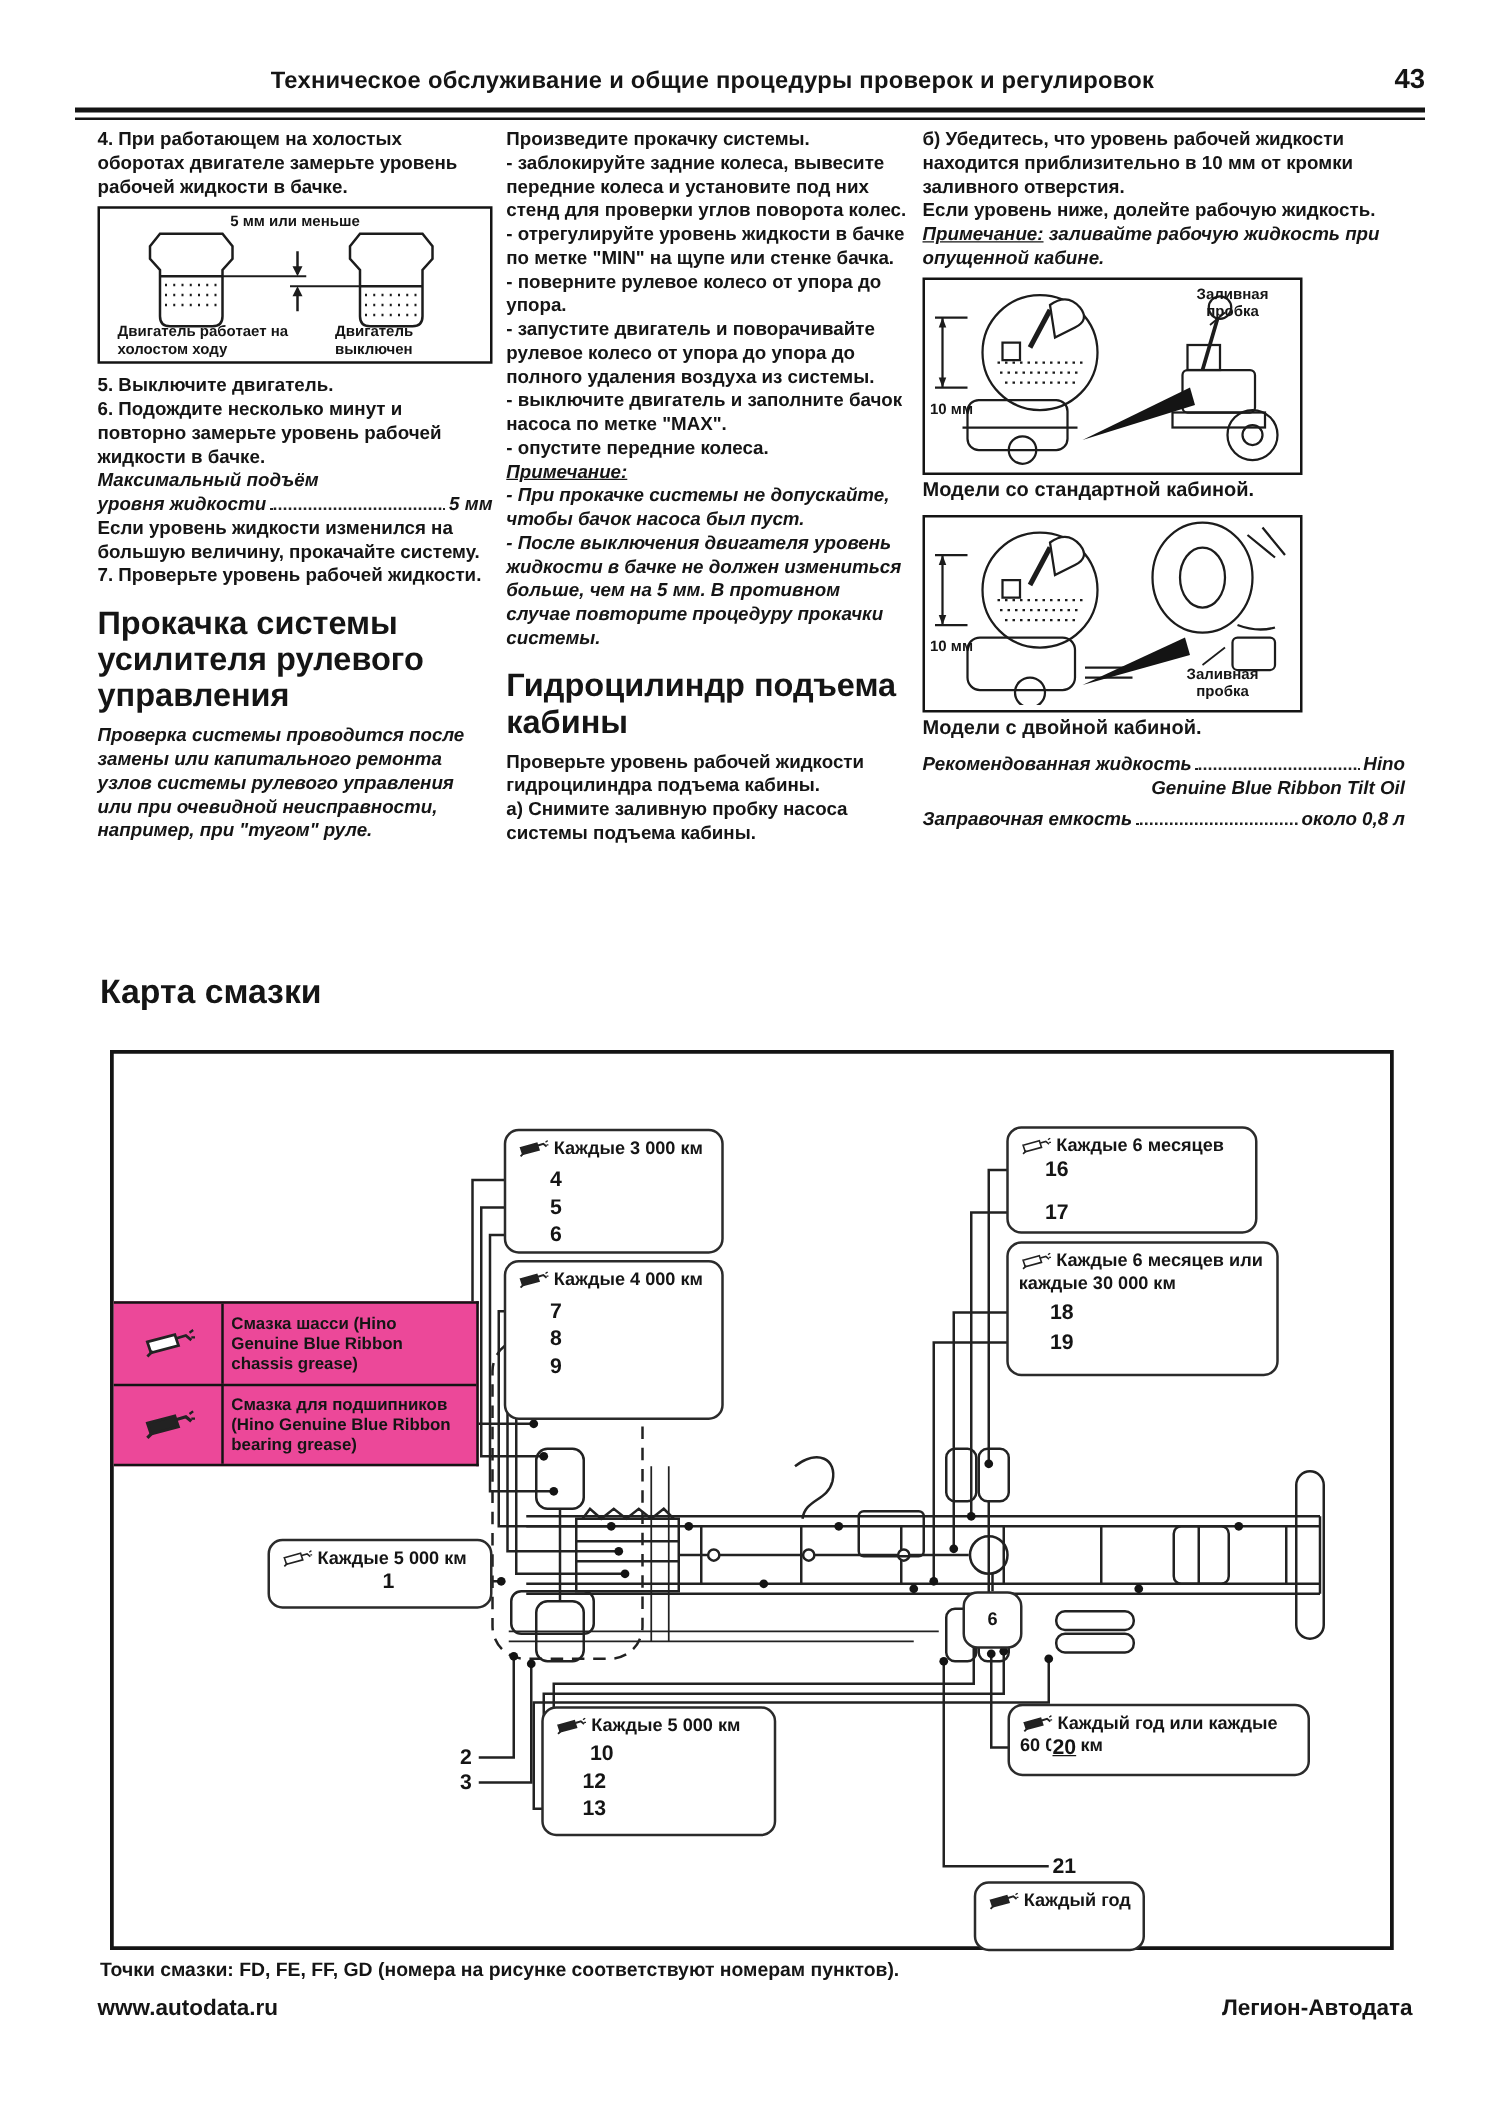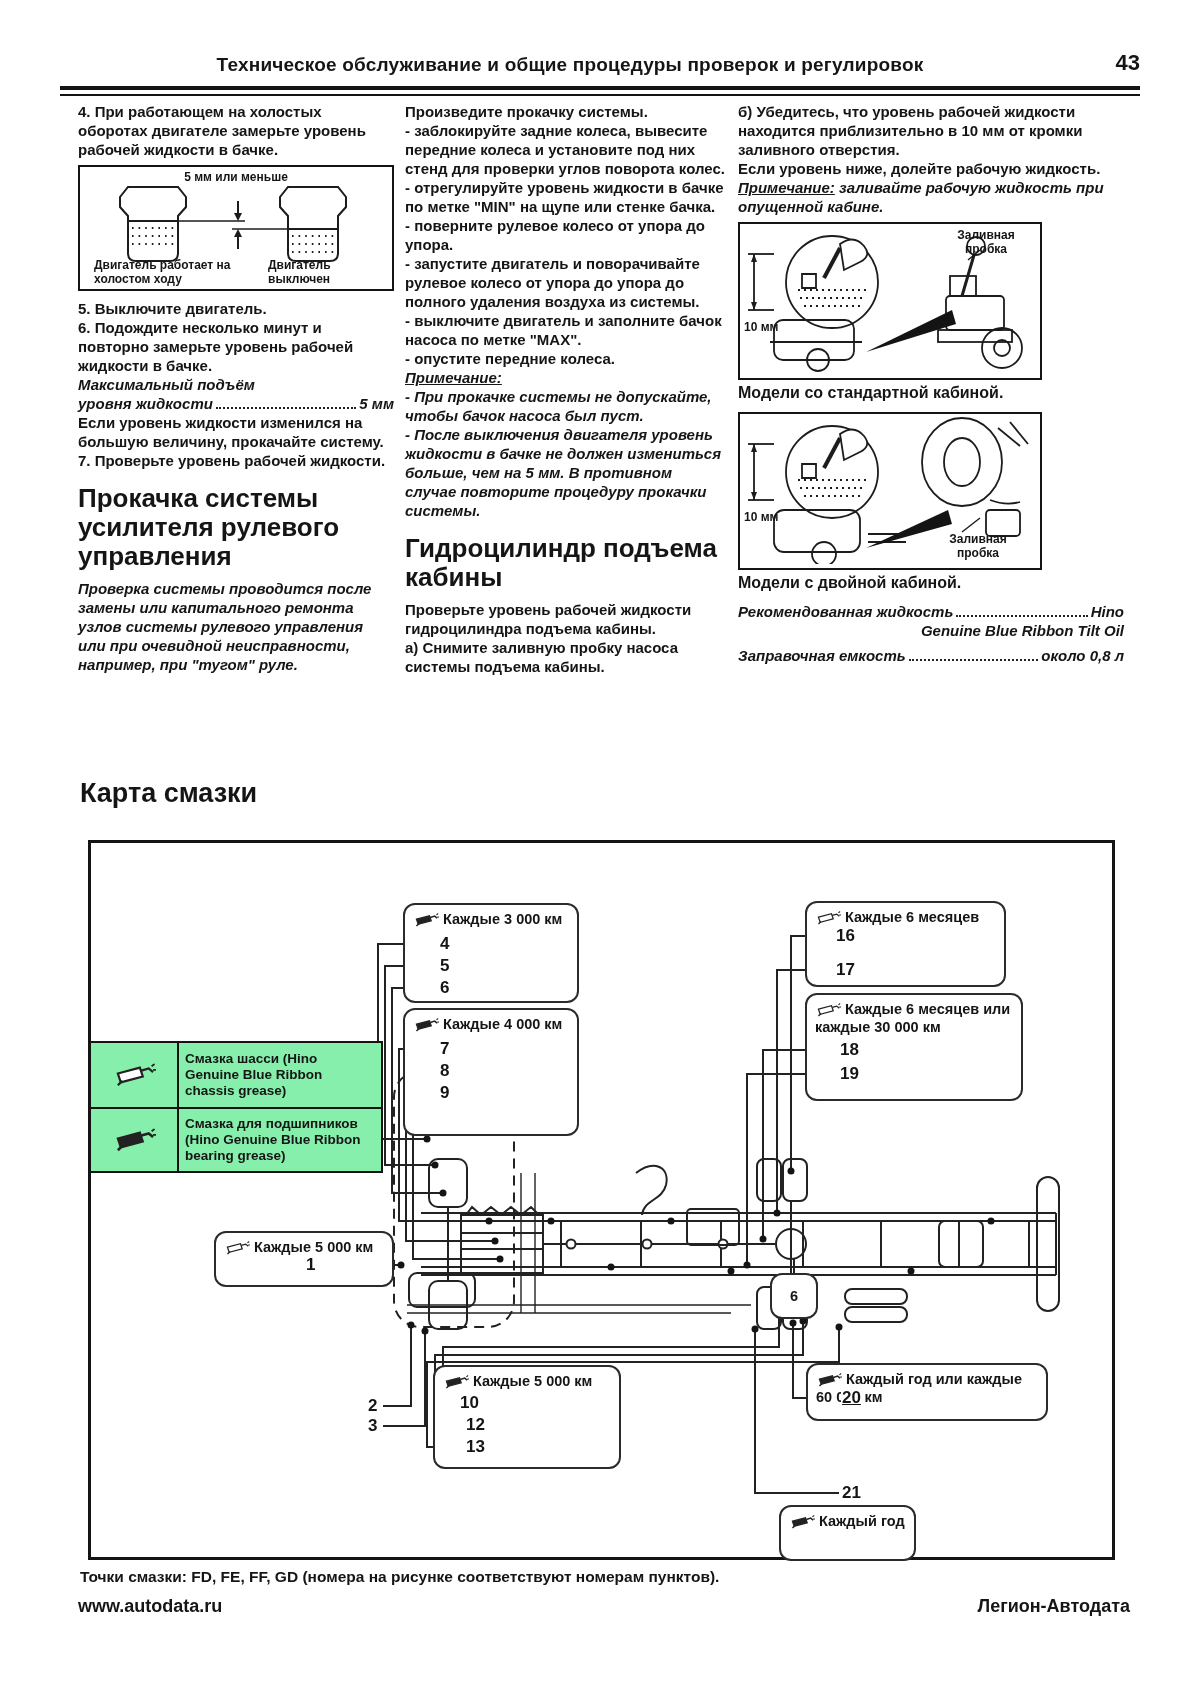--- a/index.html
+++ b/index.html
@@ -50,7 +50,7 @@
   .lbox .gg{vertical-align:-3px;margin-right:4px;}
   .cnum{position:absolute;font-size:17px;font-weight:bold;line-height:22px;background:#fff;
         padding:0 1px;}
-  .legend{position:absolute;left:0;top:198px;width:292px;height:132px;background:#86efac;
+  .legend{position:absolute;left:0;top:198px;width:292px;height:132px;background:#ec4899;
           border:2px solid #141414;border-left:none;box-sizing:border-box;
           display:grid;grid-template-columns:88px 1fr;grid-template-rows:1fr 1fr;}
   .legend .cell{border-top:2px solid #141414;display:flex;align-items:center;

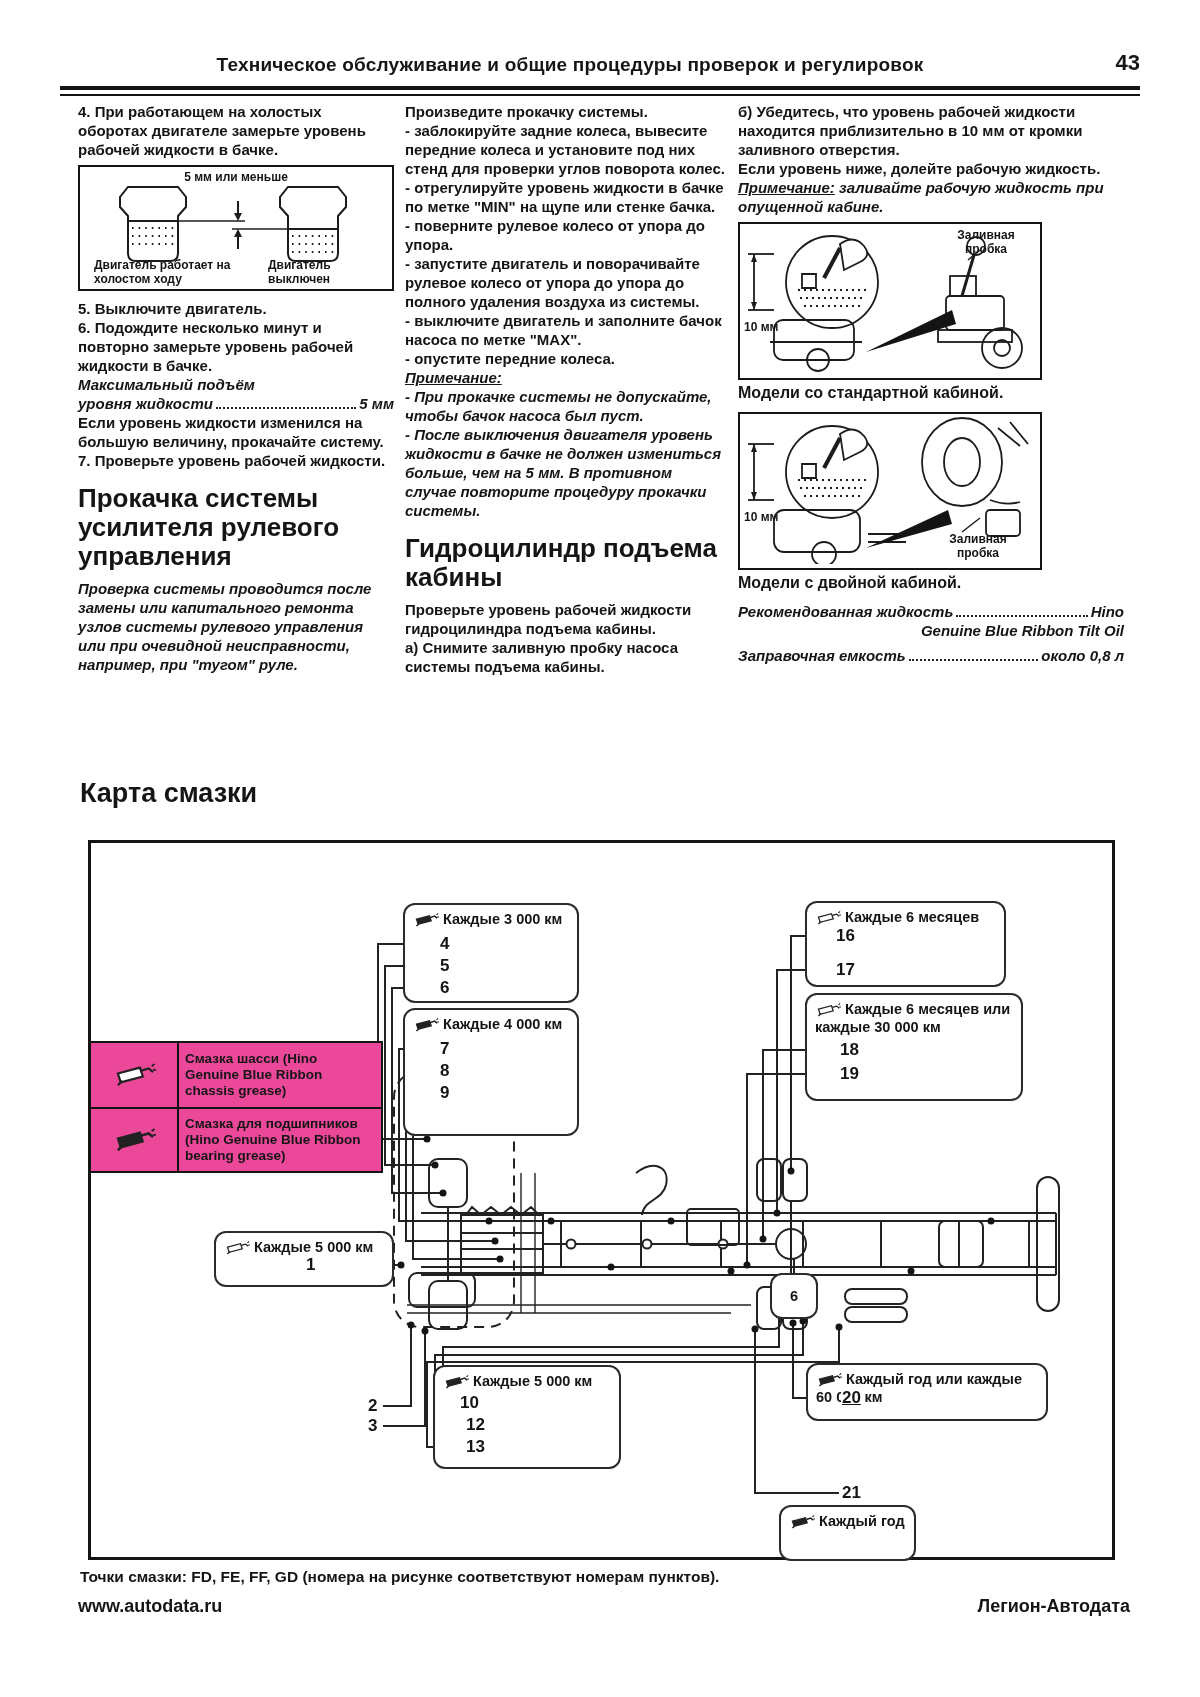--- a/index.html
+++ b/index.html
@@ -424,7 +424,7 @@
     <span class="cnum" style="left:214px;top:411px;">1</span>
     <span class="cnum" style="left:276px;top:552px;">2</span>
     <span class="cnum" style="left:276px;top:572px;">3</span>
-    <span class="cnum" style="left:368px;top:549px;">10</span>
+    <span class="cnum" style="left:380px;top:549px;">10</span>
     <span class="cnum" style="left:374px;top:571px;">12</span>
     <span class="cnum" style="left:374px;top:593px;">13</span>
     <span class="cnum" style="left:750px;top:544px;text-decoration:underline;">20</span>

